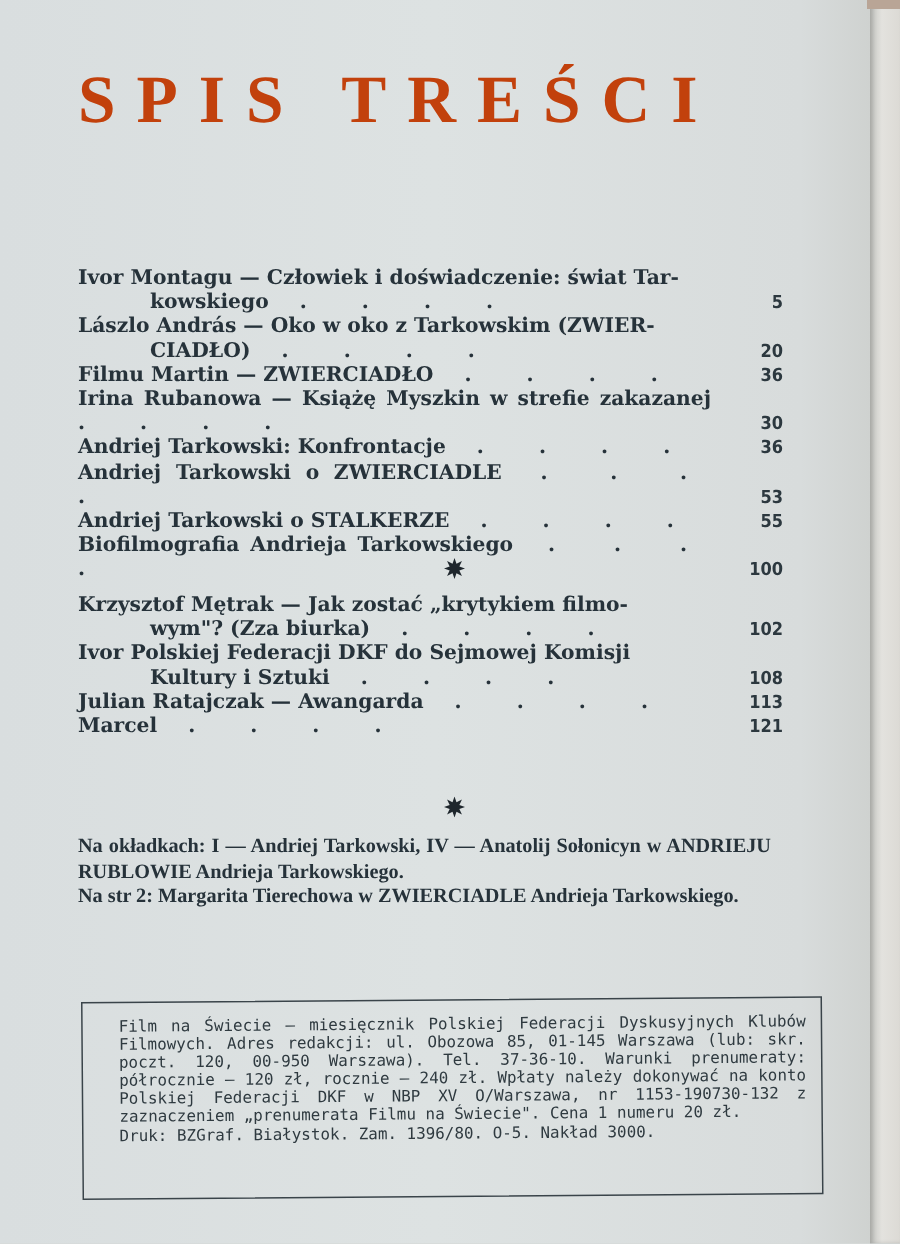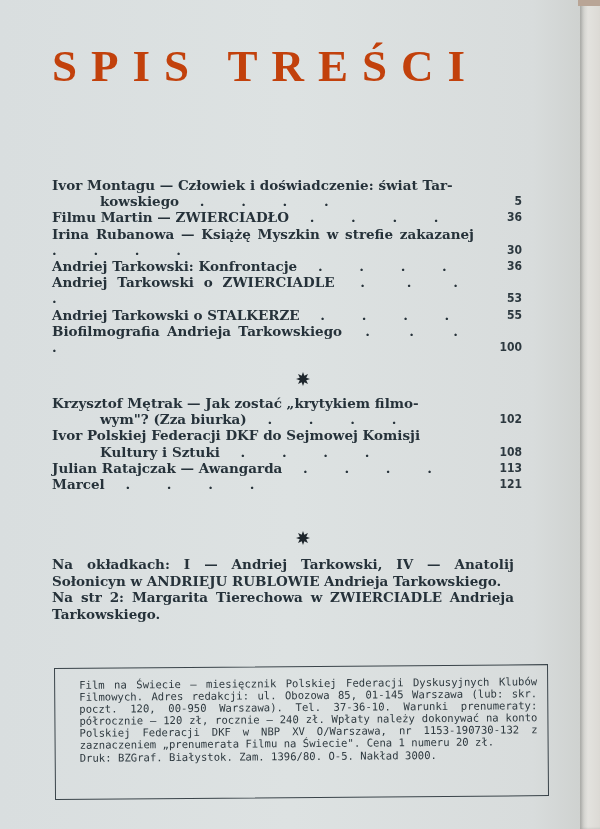--- a/index.html
+++ b/index.html
@@ -155,6 +155,10 @@
       <span class="page-num">5</span>
     </div>
     <div class="entry">
+      <span class="text"><span>Lászlo András — Oko w oko z Tarkowskim (ZWIER-</span><br><span class="indent">CIADŁO)</span><span class="leader"> . . . .</span></span>
+      <span class="page-num">20</span>
+    </div>
+    <div class="entry">
       <span class="text"><span>Filmu Martin — ZWIERCIADŁO</span><span class="leader"> . . . .</span></span>
       <span class="page-num">36</span>
     </div>

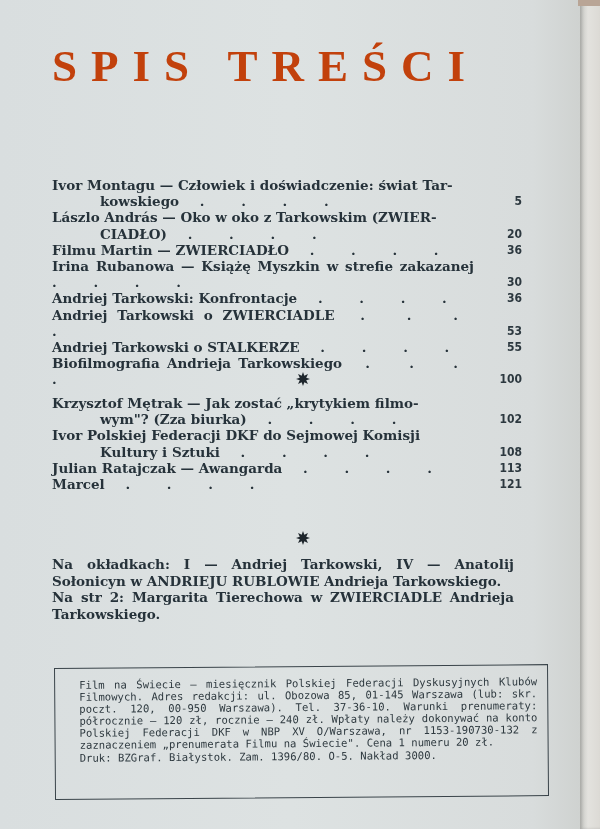--- a/index.html
+++ b/index.html
@@ -115,7 +115,7 @@
       color: #26323a;
       text-align: justify;
     }
-    .captions p { margin: 0; }
+    .captions p { margin: 0; font-family: Liberation Serif, serif; }
     .imprint-box {
       position: absolute;
       left: 54px;

